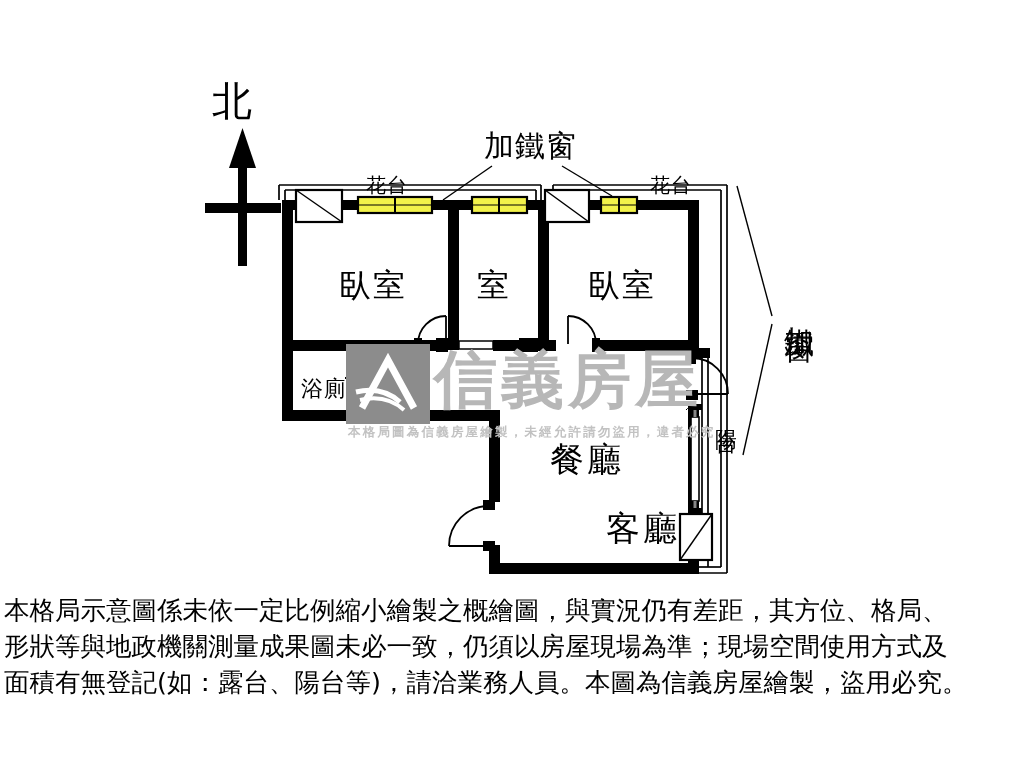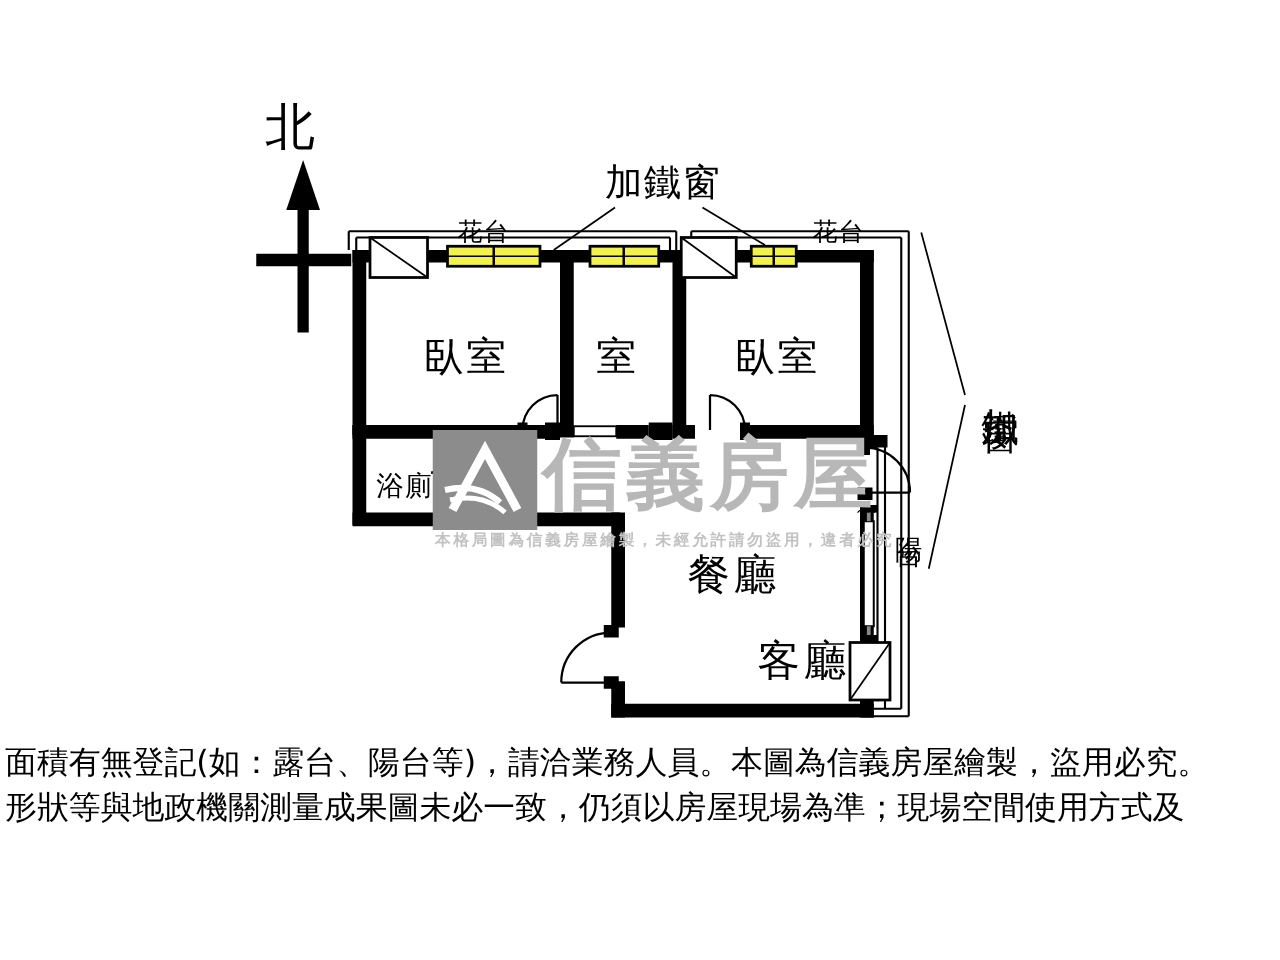--- a/index.html
+++ b/index.html
@@ -316,6 +316,7 @@
   </div>
 
   <div id="disclaimer">
+    <div class="cjk">本格局示意圖係未依一定比例縮小繪製之概繪圖，與實況仍有差距，其方位、格局、</div>
     <div class="cjk">面積有無登記(如：露台、陽台等)，請洽業務人員。本圖為信義房屋繪製，盜用必究。</div>
     <div class="cjk">形狀等與地政機關測量成果圖未必一致，仍須以房屋現場為準；現場空間使用方式及</div>
   </div>

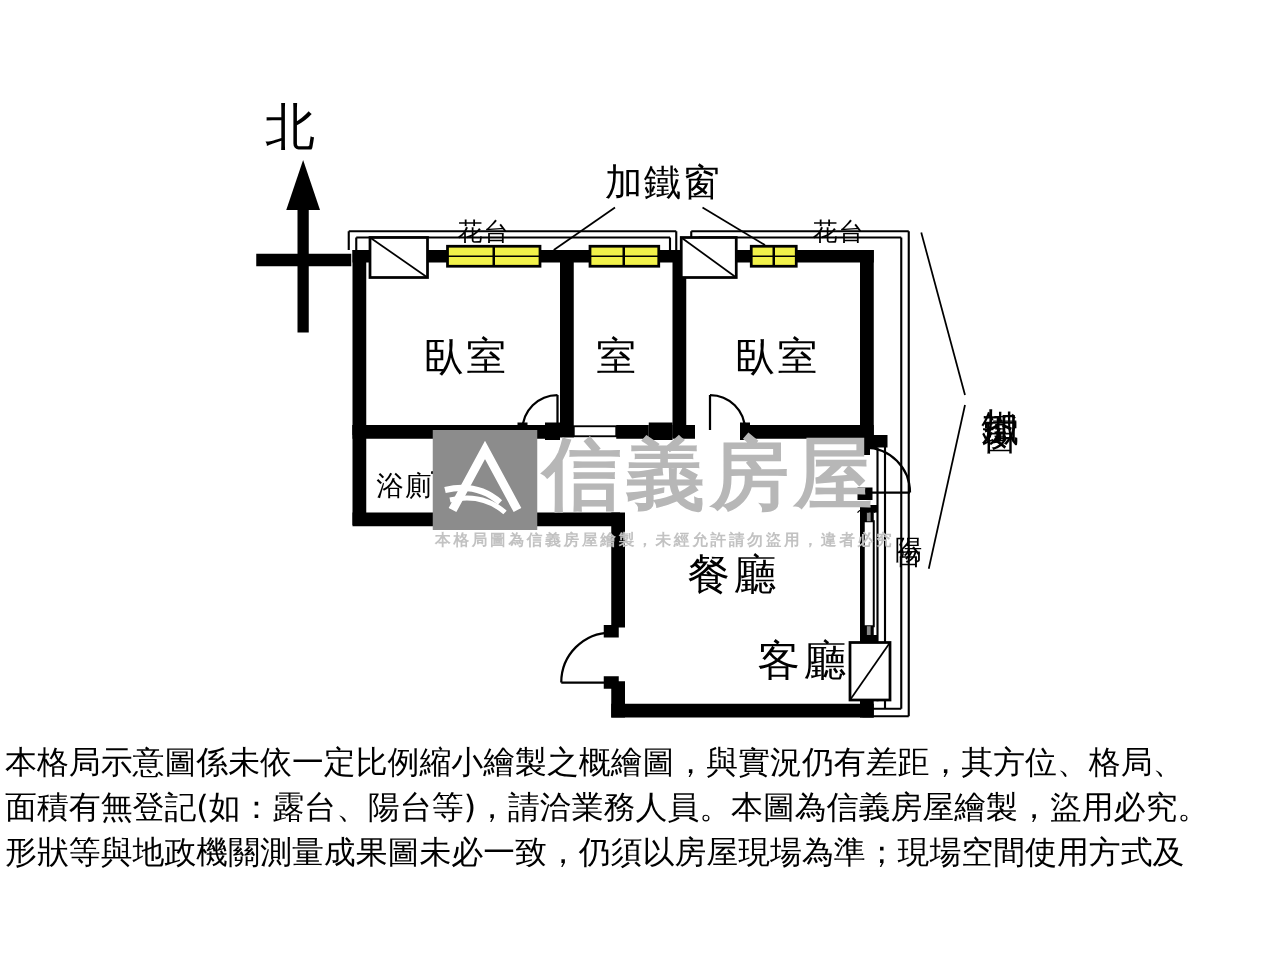--- a/index.html
+++ b/index.html
@@ -317,8 +317,8 @@
 
   <div id="disclaimer">
     <div class="cjk">本格局示意圖係未依一定比例縮小繪製之概繪圖，與實況仍有差距，其方位、格局、</div>
+    <div class="cjk">形狀等與地政機關測量成果圖未必一致，仍須以房屋現場為準；現場空間使用方式及</div>
     <div class="cjk">面積有無登記(如：露台、陽台等)，請洽業務人員。本圖為信義房屋繪製，盜用必究。</div>
-    <div class="cjk">形狀等與地政機關測量成果圖未必一致，仍須以房屋現場為準；現場空間使用方式及</div>
   </div>
 
 </div>

